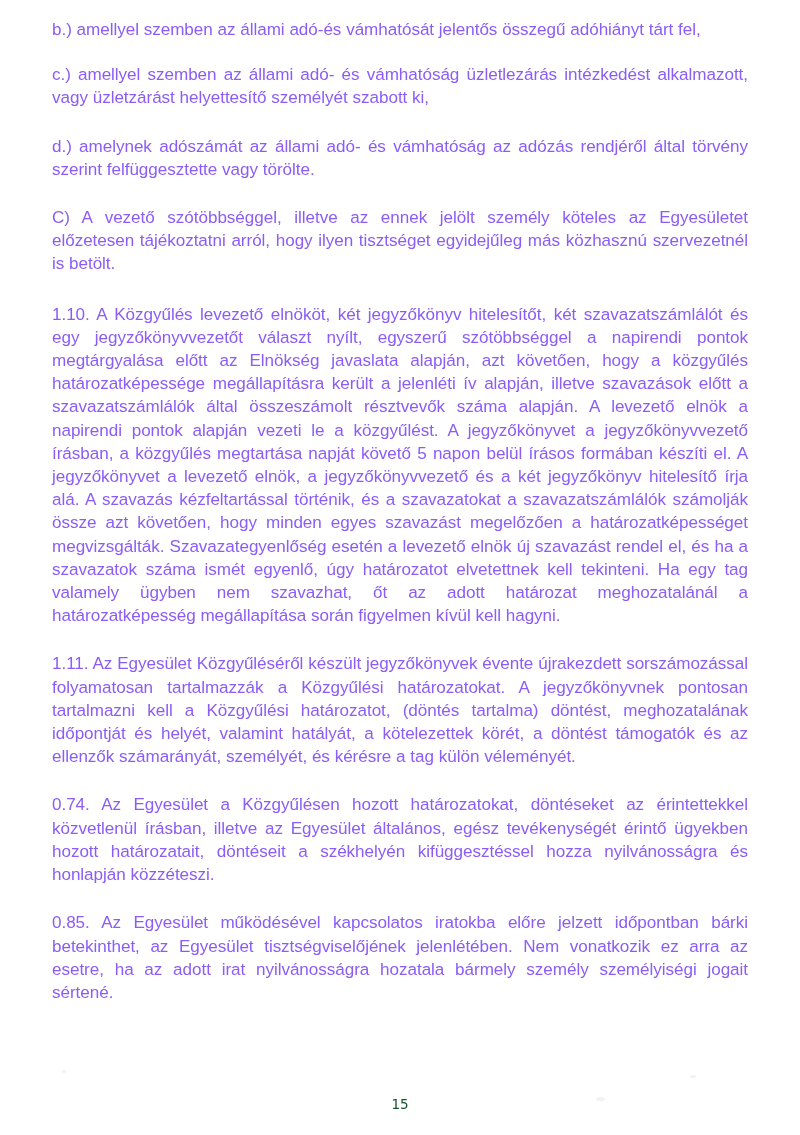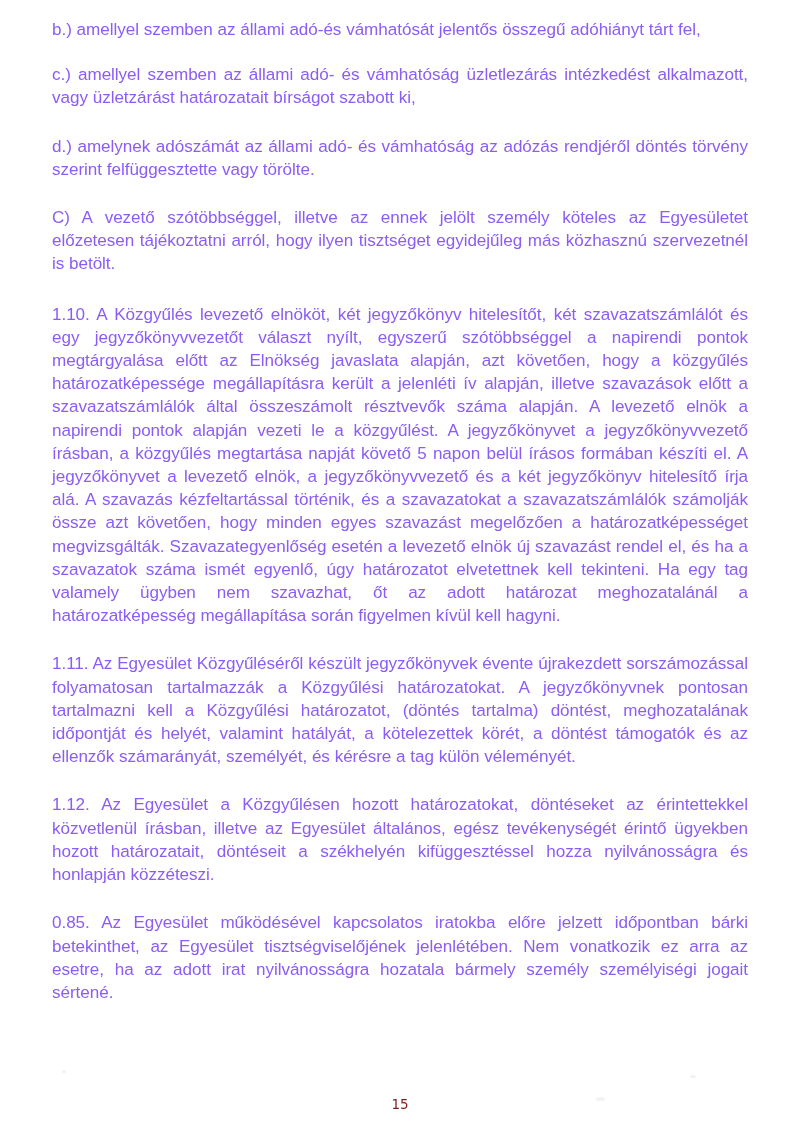--- a/index.html
+++ b/index.html
@@ -80,7 +80,7 @@
 
     <p class="para gap-sm">b.) amellyel szemben az állami adó-és vámhatósát jelentős összegű adóhiányt tárt fel,</p>
 
-    <p class="para gap-md">c.) amellyel szemben az állami adó- és vámhatóság üzletlezárás intézkedést alkalmazott, vagy üzletzárást határozatait bírságot szabott ki,</p>
+    <p class="para gap-md">c.) amellyel szemben az állami adó- és vámhatóság üzletlezárás intézkedést alkalmazott, vagy üzletzárást helyettesítő személyét szabott ki,</p>
 
     <p class="para gap-md">d.) amelynek adószámát az állami adó- és vámhatóság az adózás rendjéről döntés törvény szerint felfüggesztette vagy törölte.</p>
 

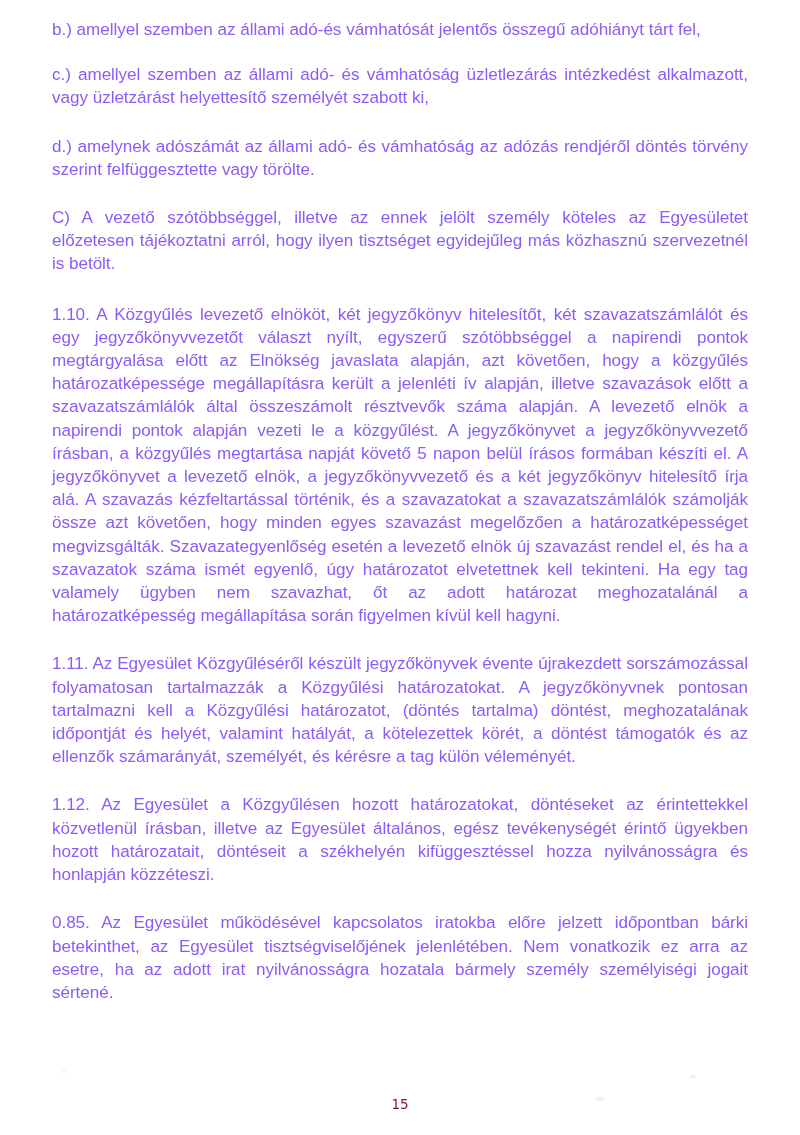--- a/index.html
+++ b/index.html
@@ -82,7 +82,7 @@
 
     <p class="para gap-md">c.) amellyel szemben az állami adó- és vámhatóság üzletlezárás intézkedést alkalmazott, vagy üzletzárást helyettesítő személyét szabott ki,</p>
 
-    <p class="para gap-md">d.) amelynek adószámát az állami adó- és vámhatóság az adózás rendjéről döntés törvény szerint felfüggesztette vagy törölte.</p>
+    <p class="para gap-md">d.) amelynek adószámát az állami adó- és vámhatóság az adózás rendjéről által törvény szerint felfüggesztette vagy törölte.</p>
 
     <p class="para gap-lg">C) A vezető szótöbbséggel, illetve az ennek jelölt személy köteles az Egyesületet előzetesen tájékoztatni arról, hogy ilyen tisztséget egyidejűleg más közhasznú szervezetnél is betölt.</p>
 

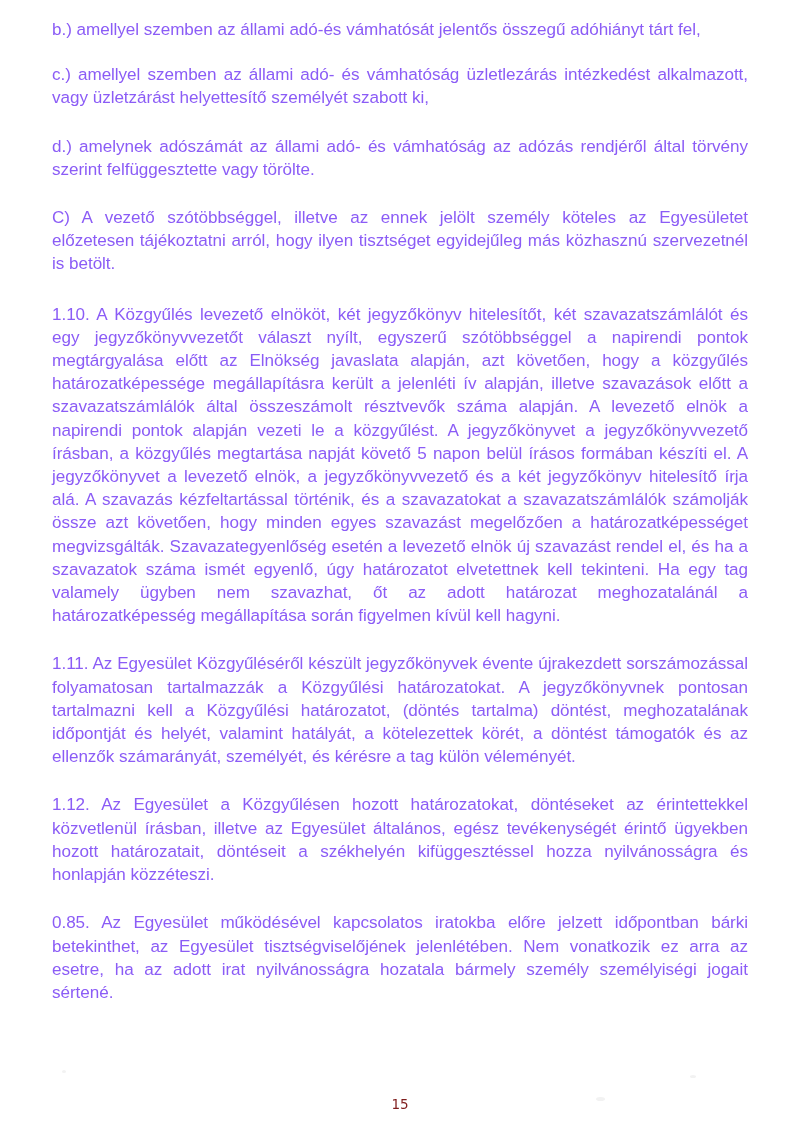--- a/index.html
+++ b/index.html
@@ -90,7 +90,7 @@
 
     <p class="para gap-md">1.11. Az Egyesület Közgyűléséről készült jegyzőkönyvek évente újrakezdett sorszámozással folyamatosan tartalmazzák a Közgyűlési határozatokat. A jegyzőkönyvnek pontosan tartalmazni kell a Közgyűlési határozatot, (döntés tartalma) döntést, meghozatalának időpontját és helyét, valamint hatályát, a kötelezettek körét, a döntést támogatók és az ellenzők számarányát, személyét, és kérésre a tag külön véleményét.</p>
 
-    <p class="para gap-md">1.12. Az Egyesület a Közgyűlésen hozott határozatokat, döntéseket az érintettekkel közvetlenül írásban, illetve az Egyesület általános, egész tevékenységét érintő ügyekben hozott határozatait, döntéseit a székhelyén kifüggesztéssel hozza nyilvánosságra és honlapján közzéteszi.</p>
+    <p class="para gap-md">0.74. Az Egyesület a Közgyűlésen hozott határozatokat, döntéseket az érintettekkel közvetlenül írásban, illetve az Egyesület általános, egész tevékenységét érintő ügyekben hozott határozatait, döntéseit a székhelyén kifüggesztéssel hozza nyilvánosságra és honlapján közzéteszi.</p>
 
     <p class="para">0.85. Az Egyesület működésével kapcsolatos iratokba előre jelzett időpontban bárki betekinthet, az Egyesület tisztségviselőjének jelenlétében. Nem vonatkozik ez arra az esetre, ha az adott irat nyilvánosságra hozatala bármely személy személyiségi jogait sértené.</p>
 

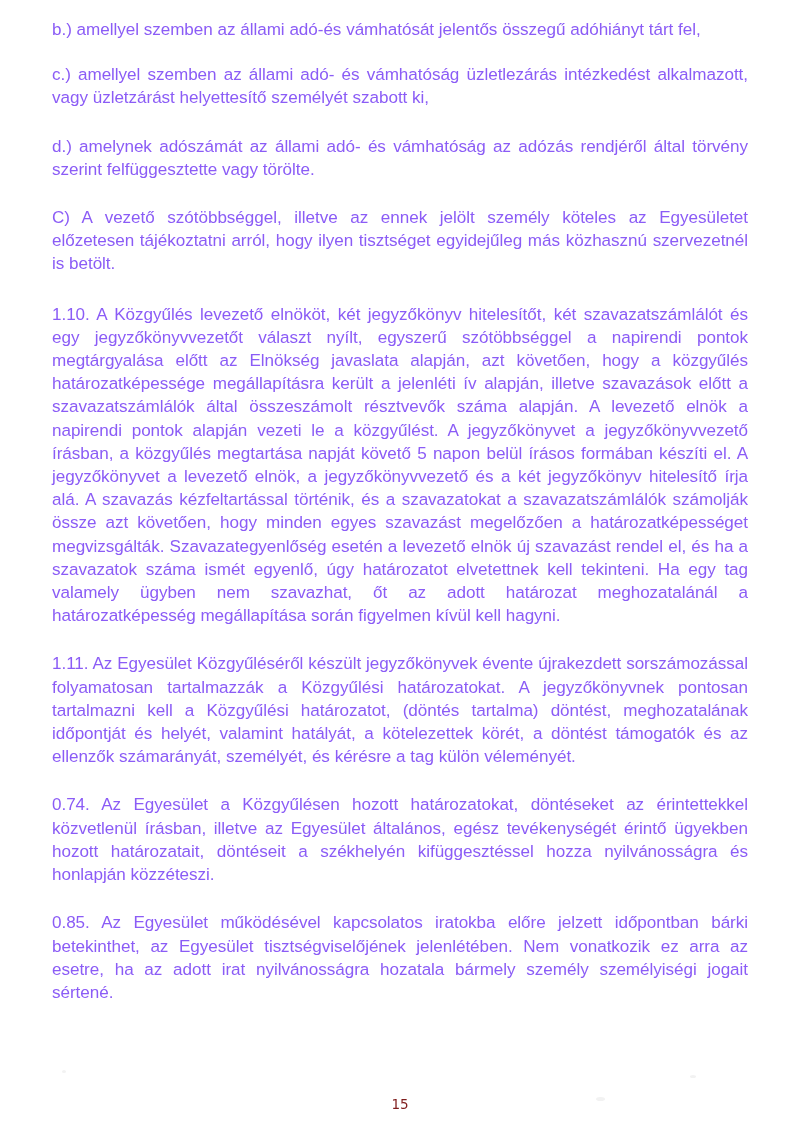--- a/index.html
+++ b/index.html
@@ -57,7 +57,7 @@
     text-align: center;
     font-family: "DejaVu Sans", "Liberation Sans", sans-serif;
     font-size: 13.5px;
-    color: #7f1d1d;
+    color: #14532d;
   }
 
   

